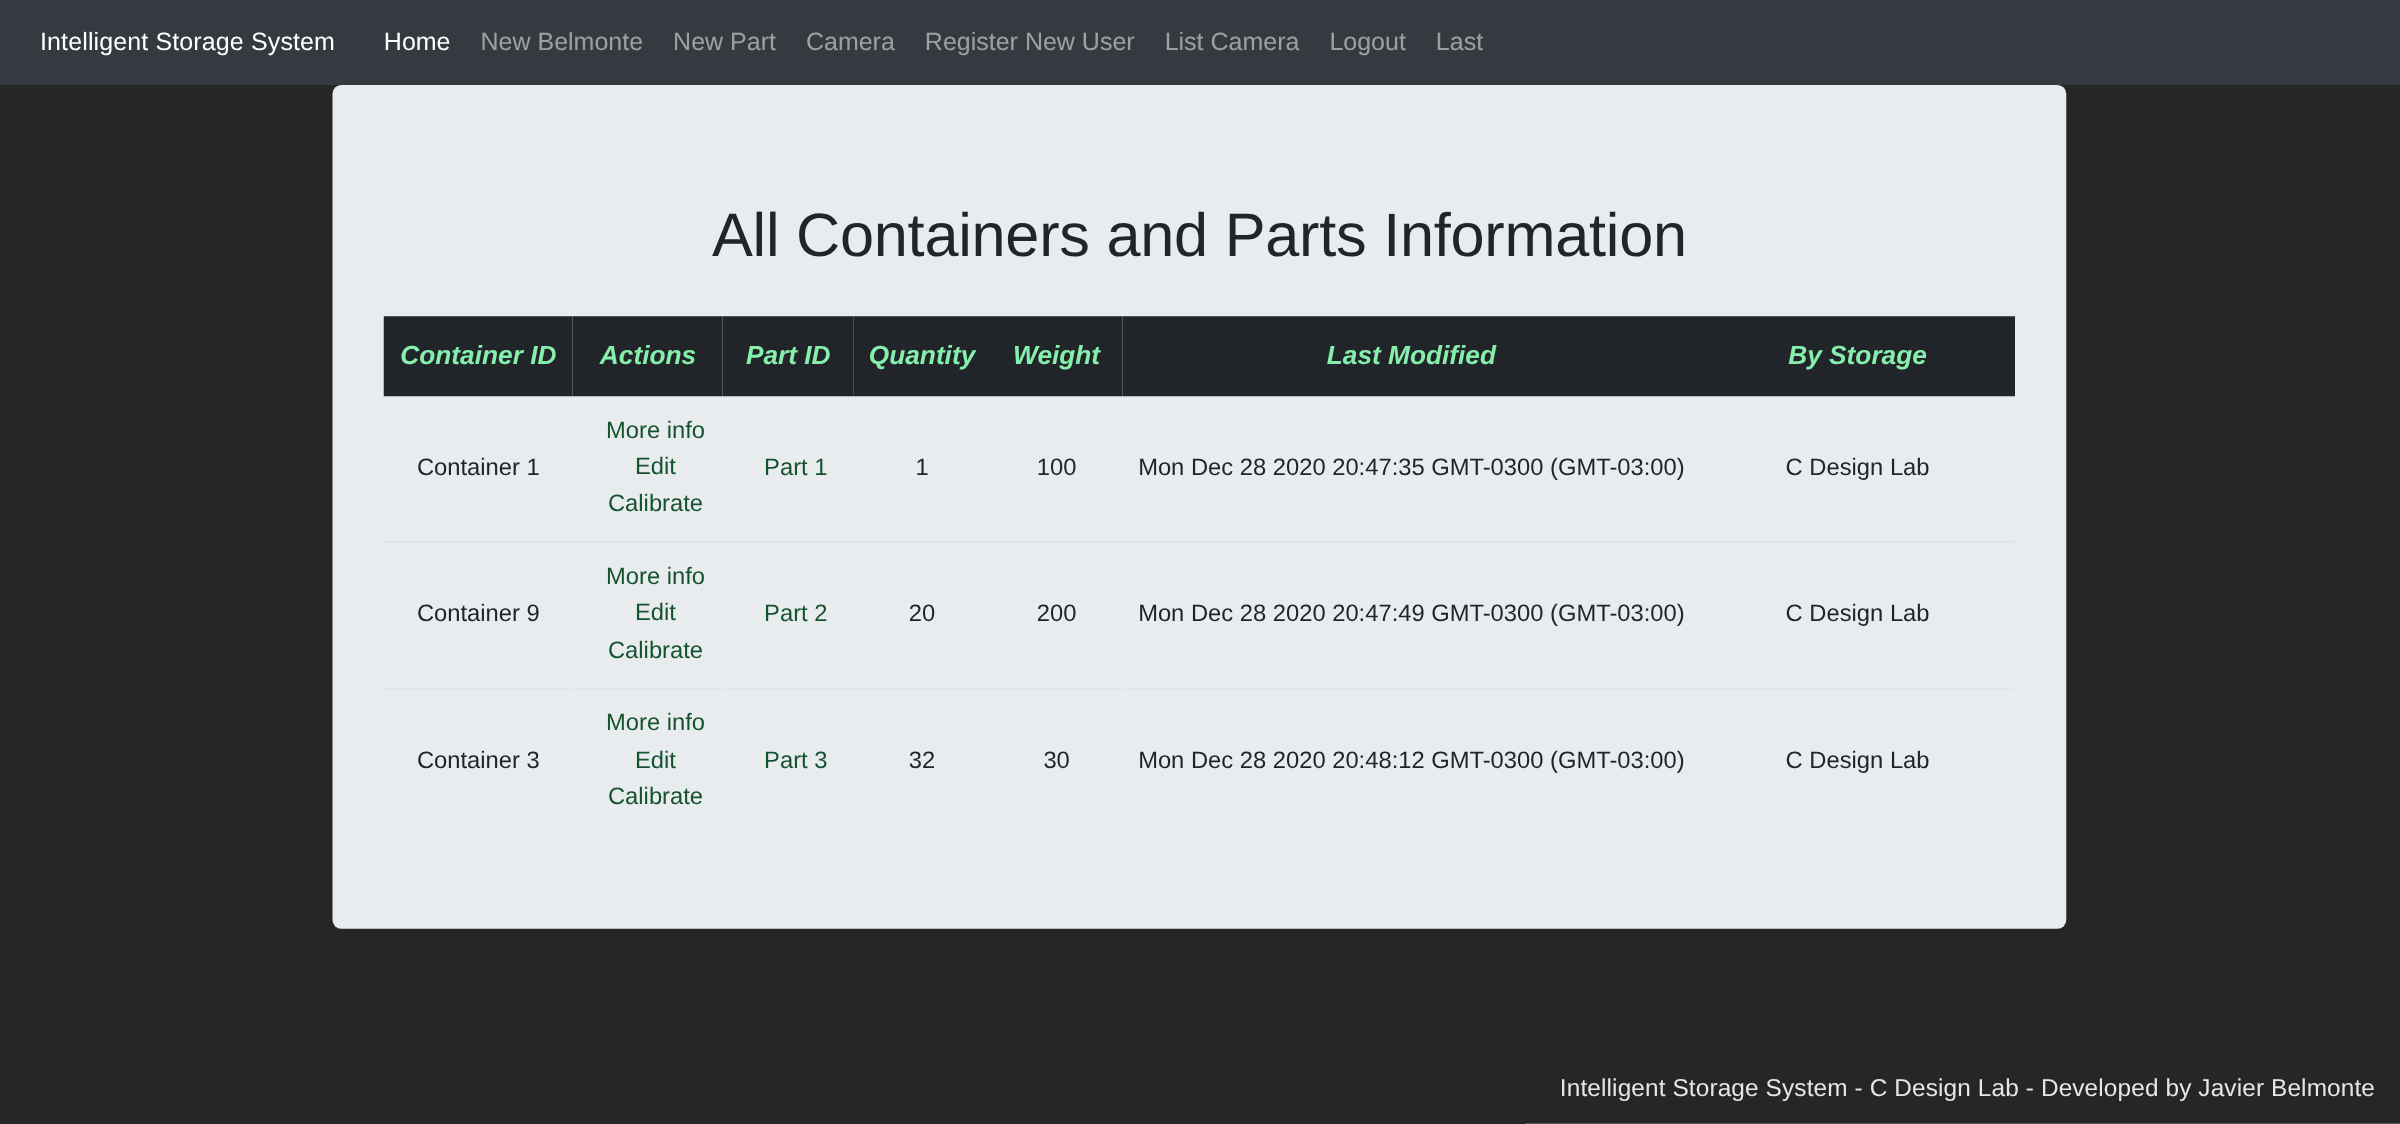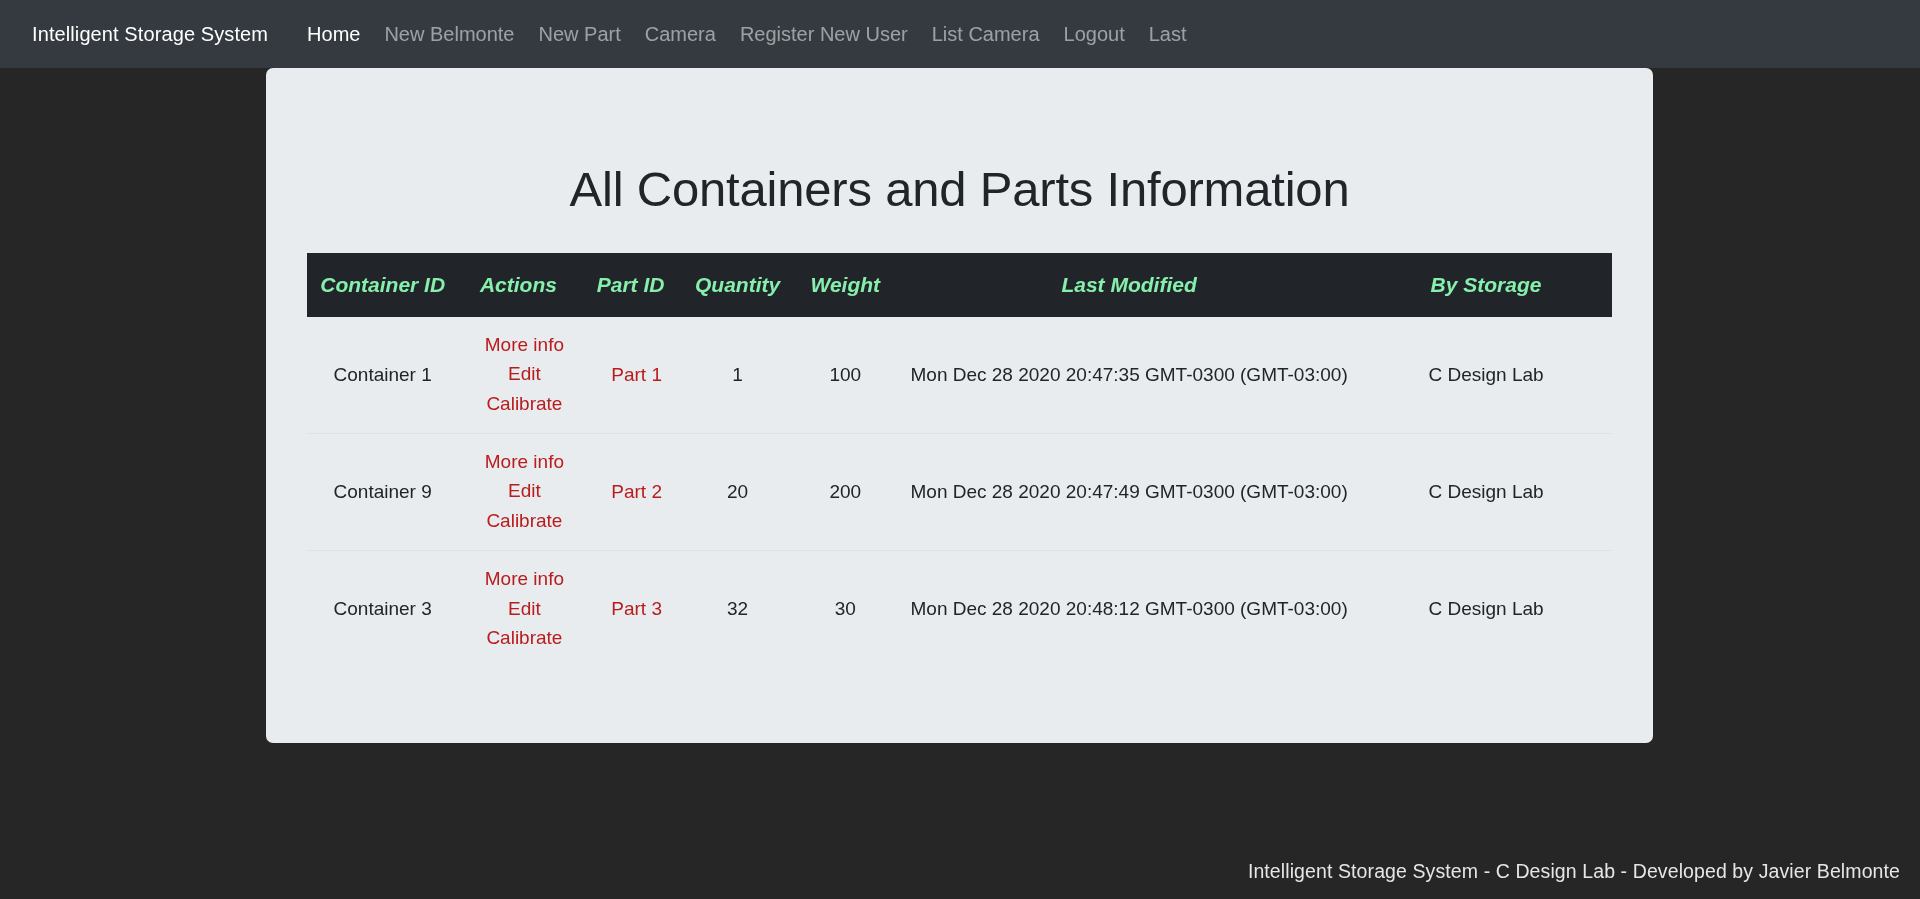--- a/index.html
+++ b/index.html
@@ -142,7 +142,7 @@
   }
 
   a.link {
-    color: #b91c1c;
+    color: #14532d;
     text-decoration: none;
     font-size: 19px;
     cursor: pointer;

